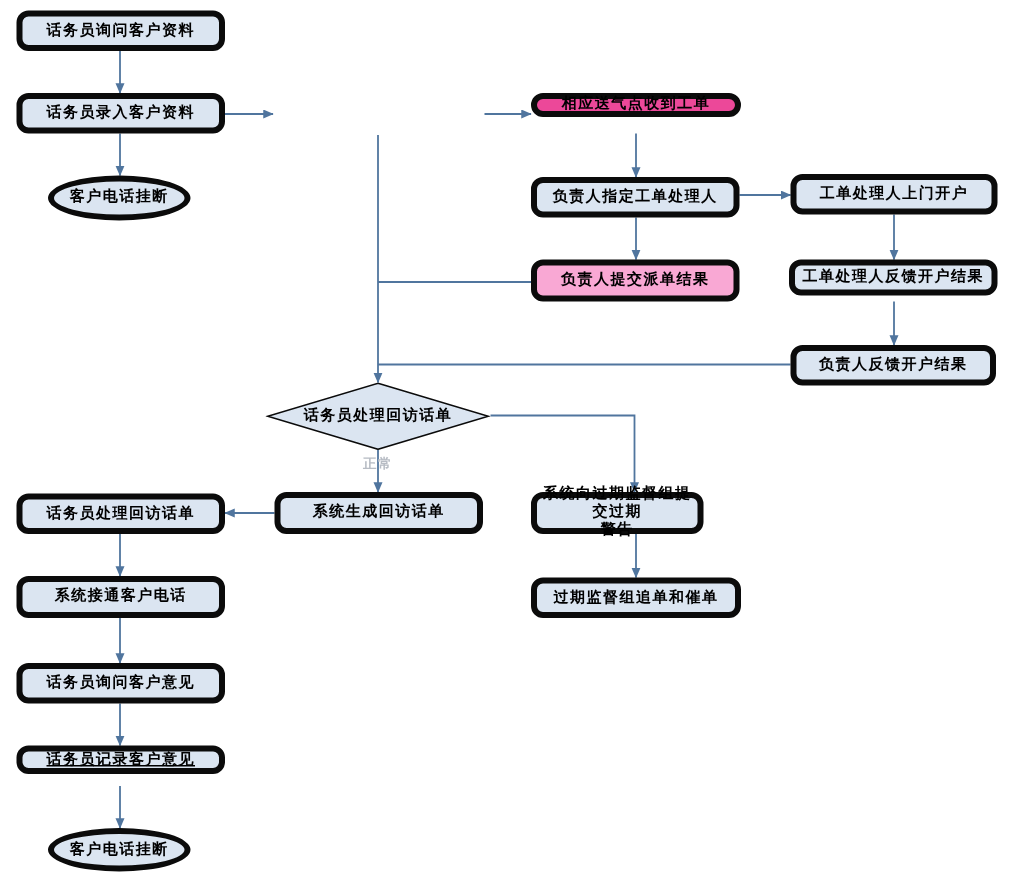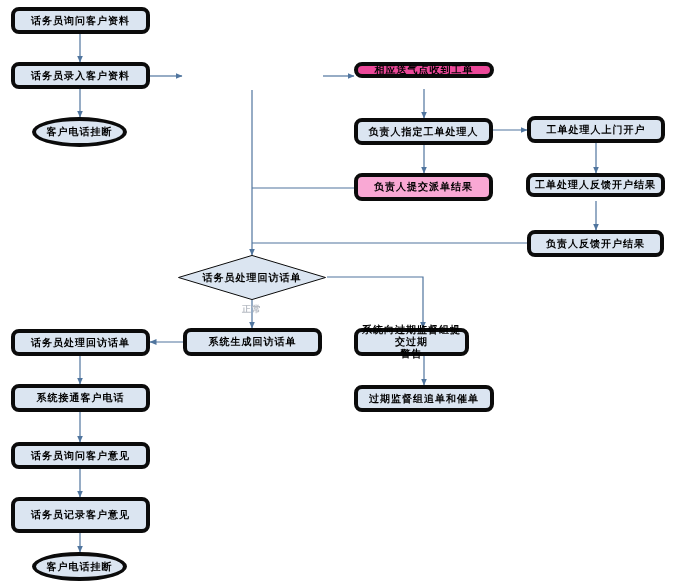--- a/index.html
+++ b/index.html
@@ -106,7 +106,7 @@
     <div class="node process" style="left: 11px; top: 442px; width: 139px; height: 27px; background: rgb(219, 229, 241); border-color: rgb(11, 11, 11);">
       <span class="label">话务员询问客户意见</span>
     </div>
-    <div class="node process" style="left: 11px; top: 497px; width: 139px; height: 36px; background: rgb(219, 229, 241); border-color: rgb(11, 11, 11);">
+    <div class="node process" style="left: 11px; top: 497px; width: 139px; height: 19px; background: rgb(219, 229, 241); border-color: rgb(11, 11, 11); text-decoration: underline;">
       <span class="label">话务员记录客户意见</span>
     </div>
     <div class="node terminator" style="left: 32px; top: 552px; width: 95px; height: 29px; background: rgb(219, 229, 241); border-color: rgb(11, 11, 11);">

